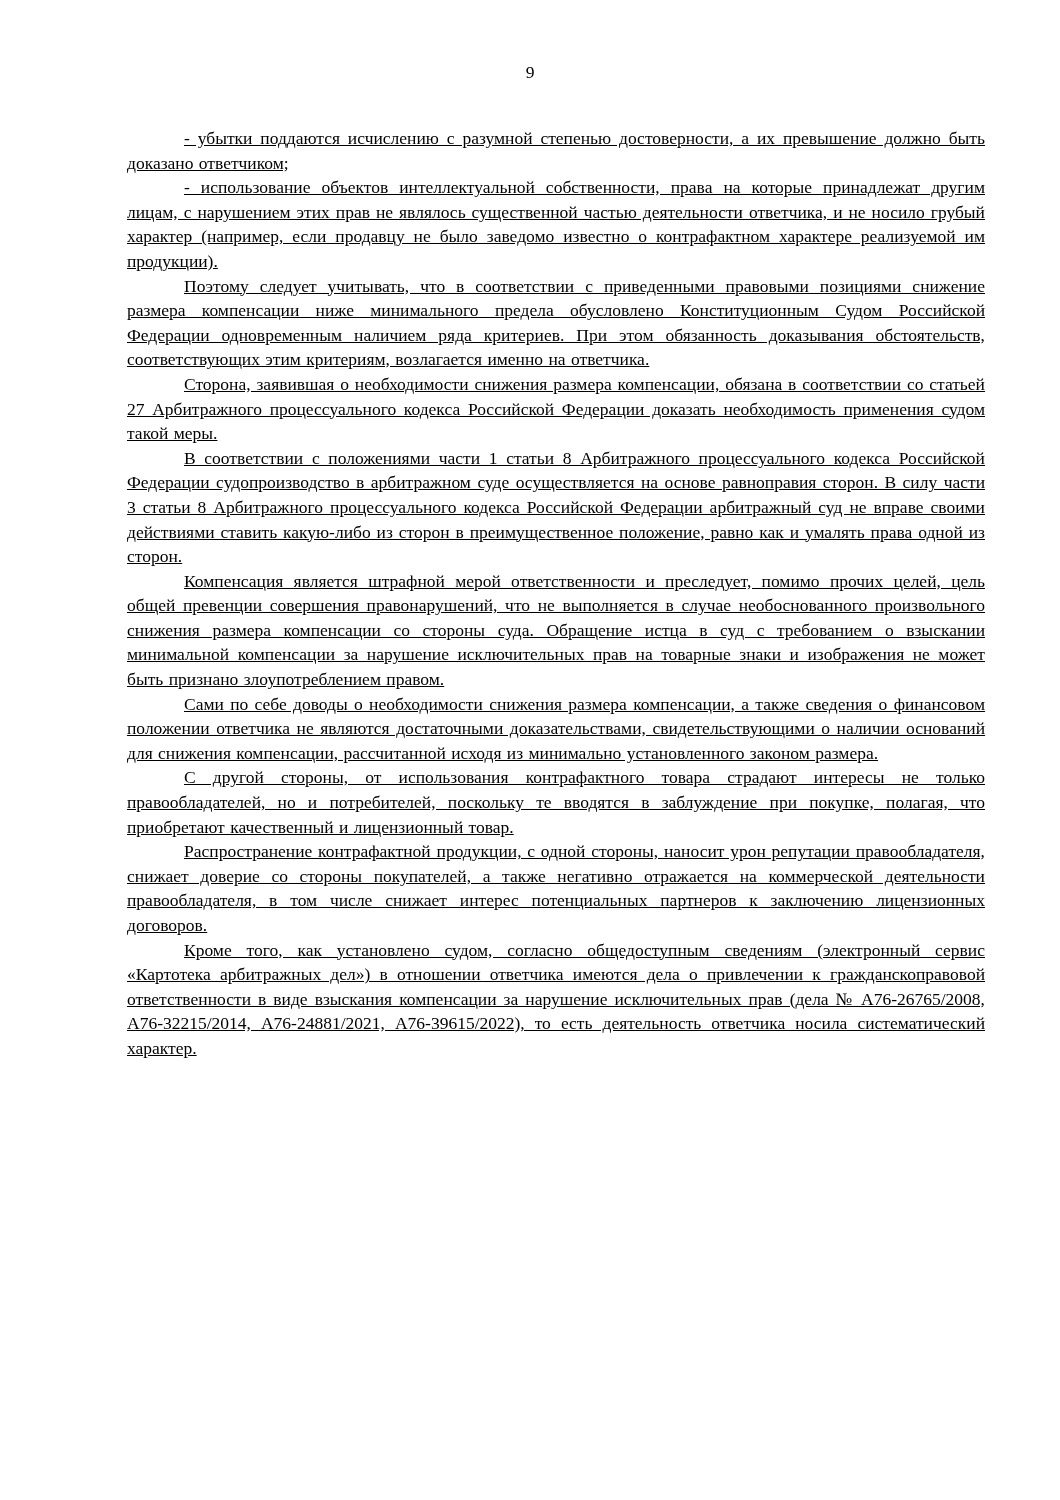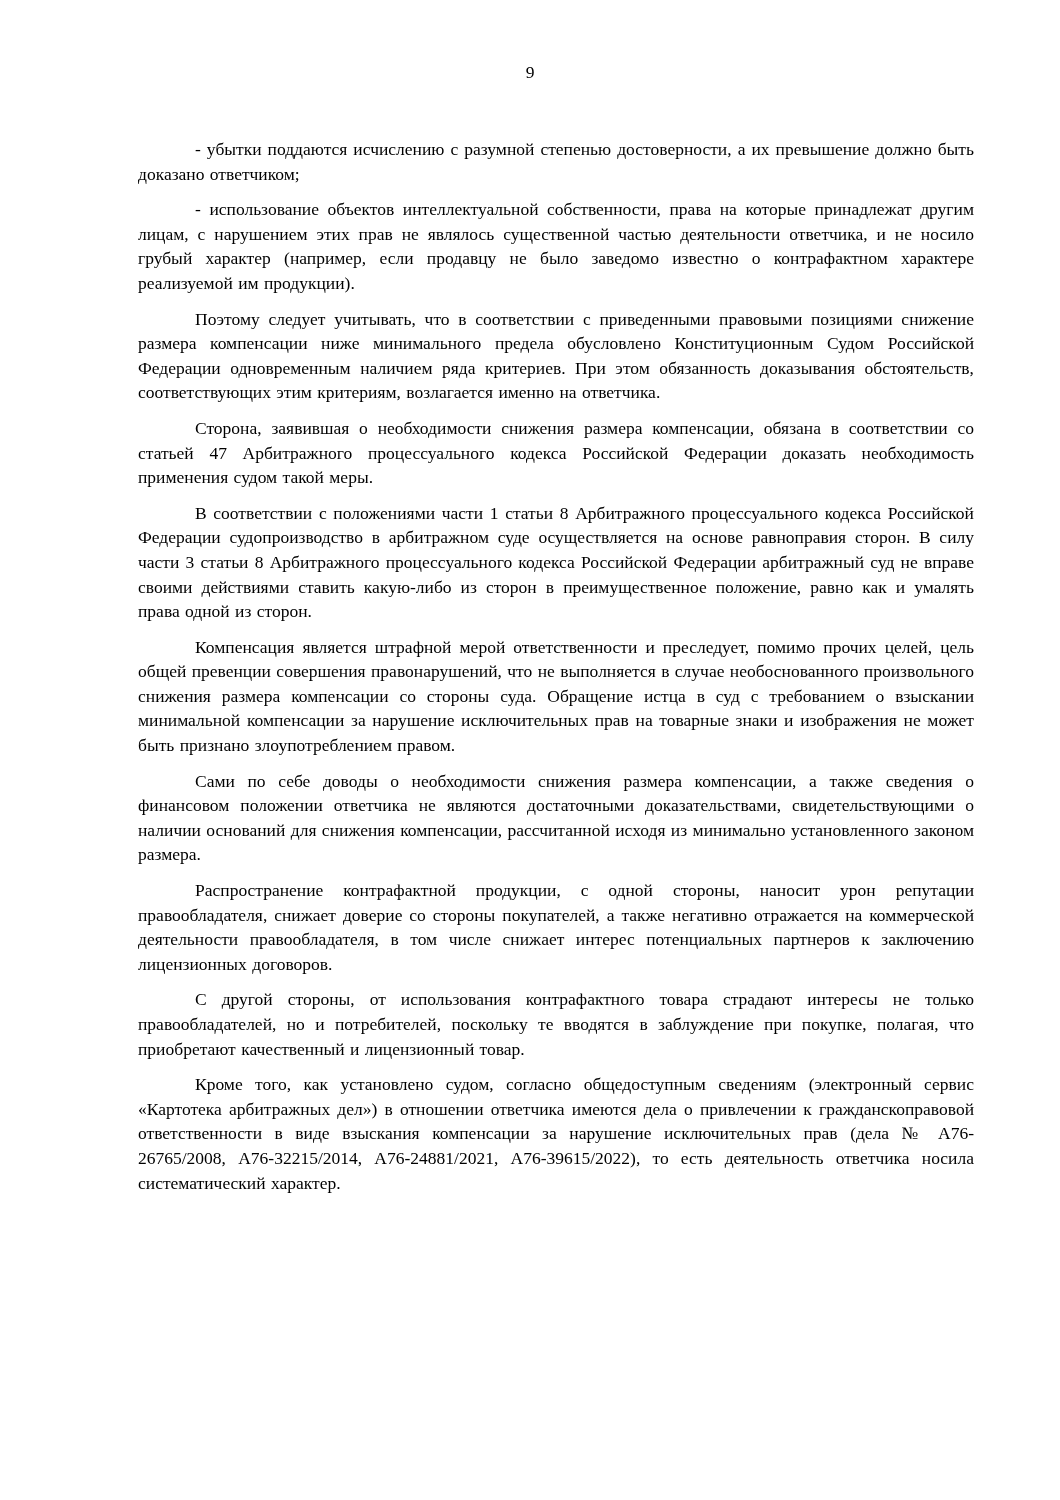--- a/index.html
+++ b/index.html
@@ -32,13 +32,14 @@
     width: 858px;
   }
   .content p {
-    margin: 11px;
+    margin: 0;
     padding: 0;
     font-size: 17.5px;
     line-height: 24.6px;
     text-align: justify;
     text-indent: 57px;
     word-spacing: 1px;
+    text-decoration: underline;
   }
 </style>
 </head>

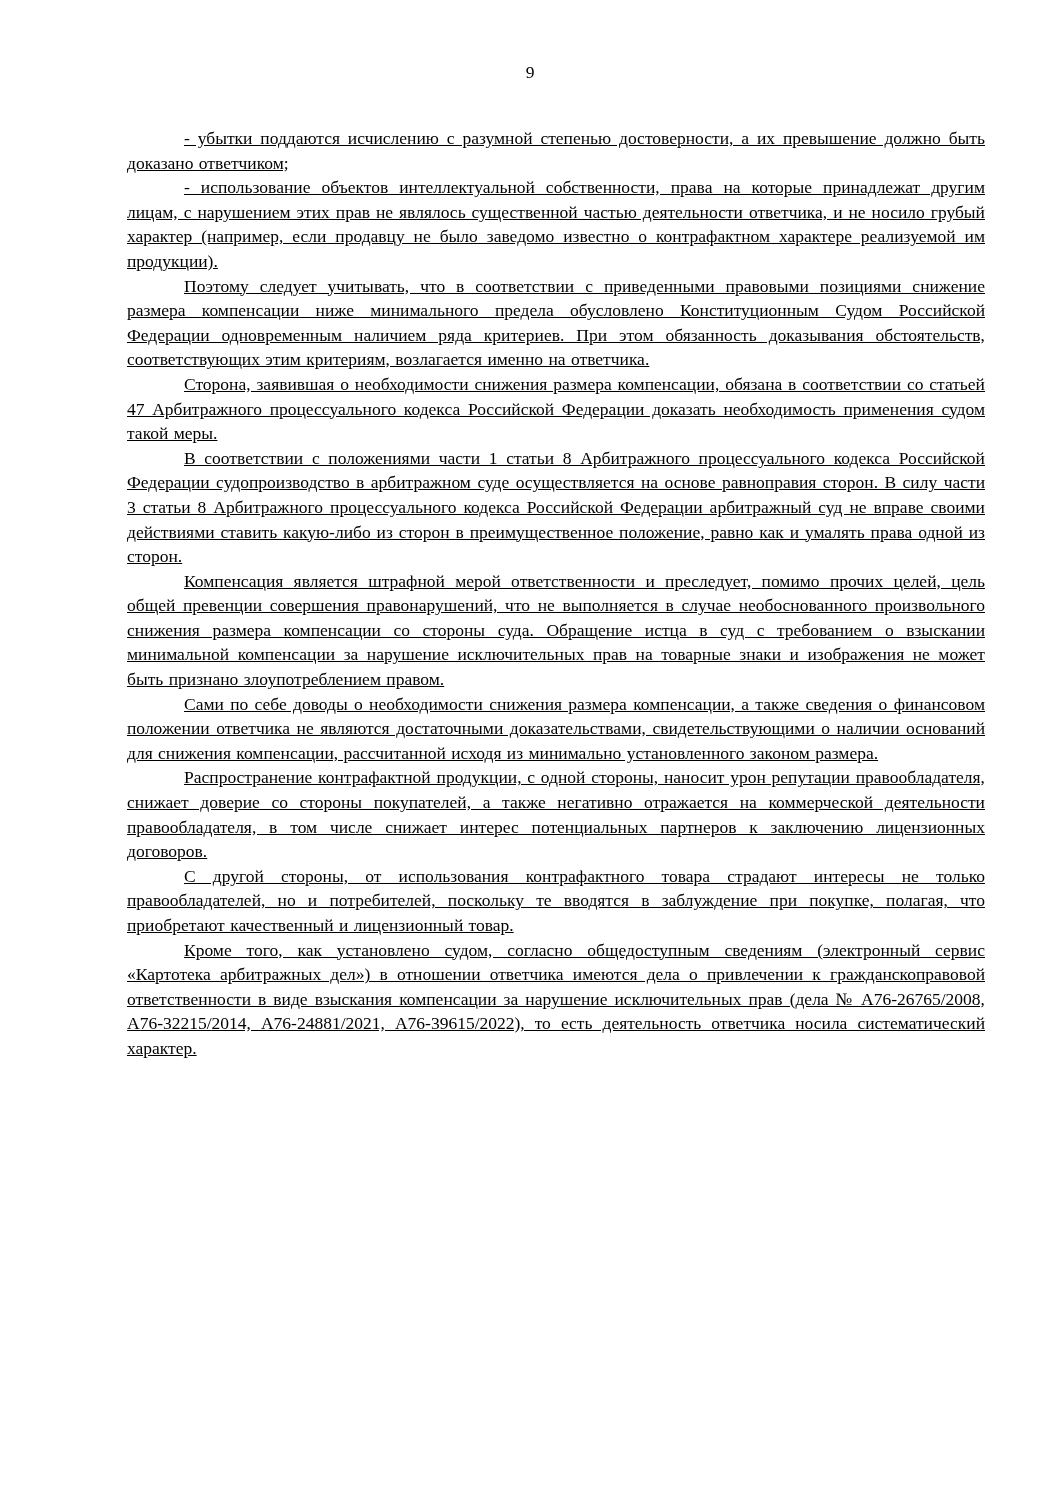--- a/index.html
+++ b/index.html
@@ -51,7 +51,7 @@
     <p>- убытки поддаются исчислению с разумной степенью достоверности, а их превышение должно быть доказано ответчиком;</p>
     <p>- использование объектов интеллектуальной собственности, права на которые принадлежат другим лицам, с нарушением этих прав не являлось существенной частью деятельности ответчика, и не носило грубый характер (например, если продавцу не было заведомо известно о контрафактном характере реализуемой им продукции).</p>
     <p>Поэтому следует учитывать, что в соответствии с приведенными правовыми позициями снижение размера компенсации ниже минимального предела обусловлено Конституционным Судом Российской Федерации одновременным наличием ряда критериев. При этом обязанность доказывания обстоятельств, соответствующих этим критериям, возлагается именно на ответчика.</p>
-    <p>Сторона, заявившая о необходимости снижения размера компенсации, обязана в соответствии со статьей 47 Арбитражного процессуального кодекса Российской Федерации доказать необходимость применения судом такой меры.</p>
+    <p>Сторона, заявившая о необходимости снижения размера компенсации, обязана в соответствии со статьей 27 Арбитражного процессуального кодекса Российской Федерации доказать необходимость применения судом такой меры.</p>
     <p>В соответствии с положениями части 1 статьи 8 Арбитражного процессуального кодекса Российской Федерации судопроизводство в арбитражном суде осуществляется на основе равноправия сторон. В силу части 3 статьи 8 Арбитражного процессуального кодекса Российской Федерации арбитражный суд не вправе своими действиями ставить какую-либо из сторон в преимущественное положение, равно как и умалять права одной из сторон.</p>
     <p>Компенсация является штрафной мерой ответственности и преследует, помимо прочих целей, цель общей превенции совершения правонарушений, что не выполняется в случае необоснованного произвольного снижения размера компенсации со стороны суда. Обращение истца в суд с требованием о взыскании минимальной компенсации за нарушение исключительных прав на товарные знаки и изображения не может быть признано злоупотреблением правом.</p>
     <p>Сами по себе доводы о необходимости снижения размера компенсации, а также сведения о финансовом положении ответчика не являются достаточными доказательствами, свидетельствующими о наличии оснований для снижения компенсации, рассчитанной исходя из минимально установленного законом размера.</p>

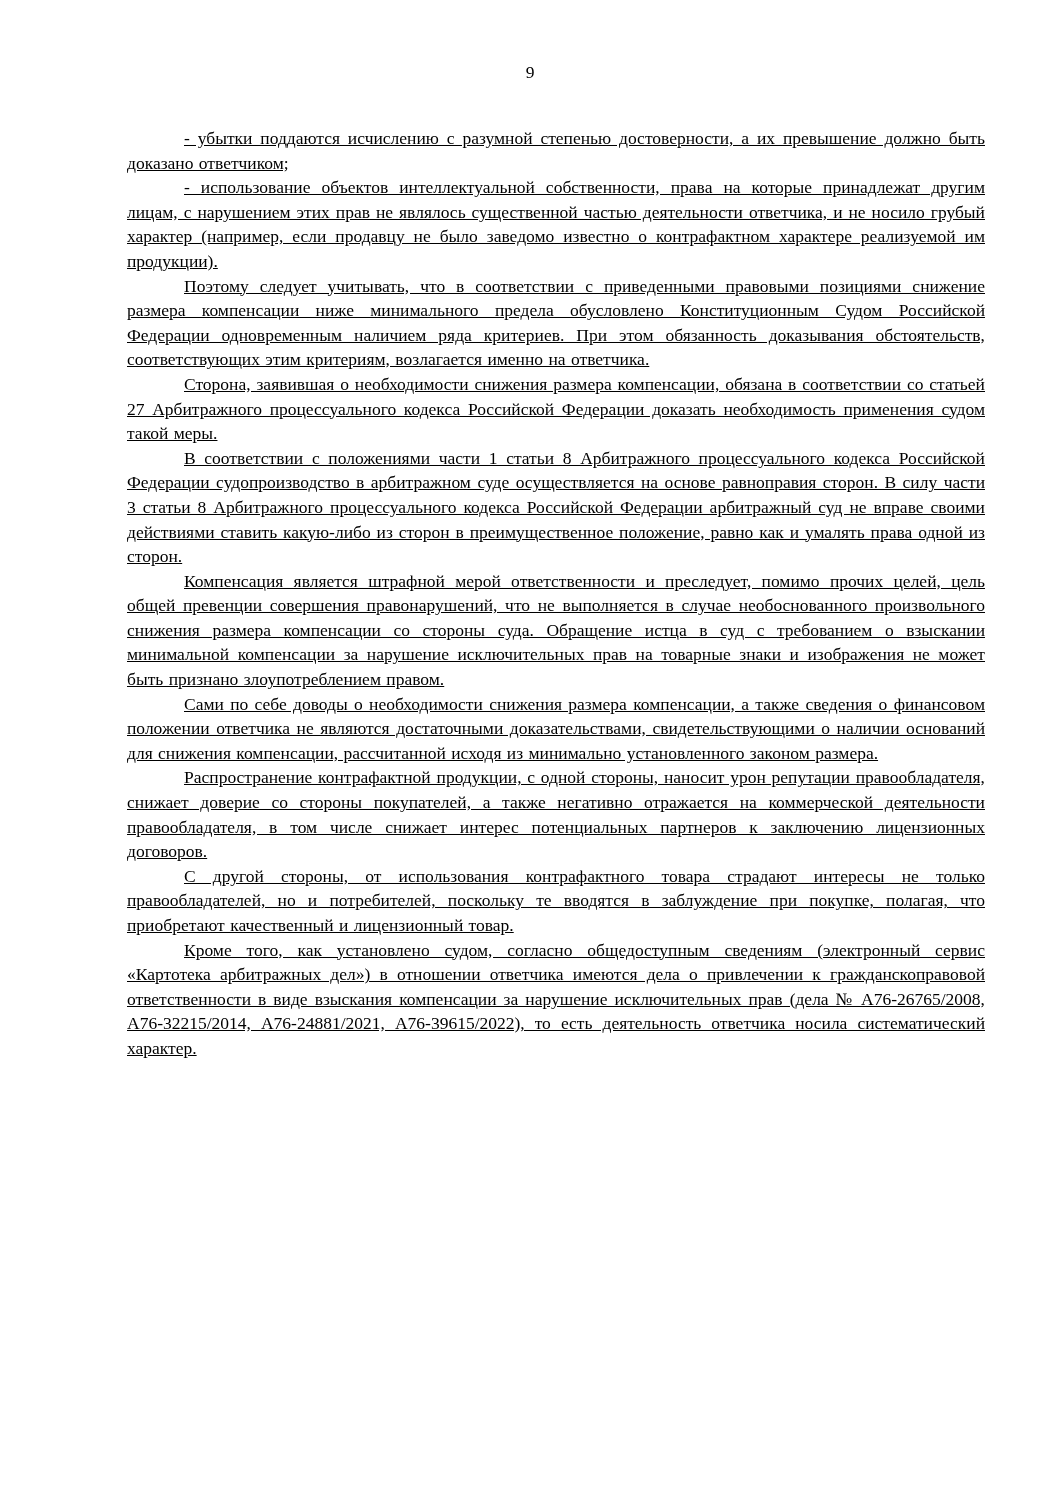--- a/index.html
+++ b/index.html
@@ -55,8 +55,8 @@
     <p>В соответствии с положениями части 1 статьи 8 Арбитражного процессуального кодекса Российской Федерации судопроизводство в арбитражном суде осуществляется на основе равноправия сторон. В силу части 3 статьи 8 Арбитражного процессуального кодекса Российской Федерации арбитражный суд не вправе своими действиями ставить какую-либо из сторон в преимущественное положение, равно как и умалять права одной из сторон.</p>
     <p>Компенсация является штрафной мерой ответственности и преследует, помимо прочих целей, цель общей превенции совершения правонарушений, что не выполняется в случае необоснованного произвольного снижения размера компенсации со стороны суда. Обращение истца в суд с требованием о взыскании минимальной компенсации за нарушение исключительных прав на товарные знаки и изображения не может быть признано злоупотреблением правом.</p>
     <p>Сами по себе доводы о необходимости снижения размера компенсации, а также сведения о финансовом положении ответчика не являются достаточными доказательствами, свидетельствующими о наличии оснований для снижения компенсации, рассчитанной исходя из минимально установленного законом размера.</p>
+    <p>С другой стороны, от использования контрафактного товара страдают интересы не только правообладателей, но и потребителей, поскольку те вводятся в заблуждение при покупке, полагая, что приобретают качественный и лицензионный товар.</p>
     <p>Распространение контрафактной продукции, с одной стороны, наносит урон репутации правообладателя, снижает доверие со стороны покупателей, а также негативно отражается на коммерческой деятельности правообладателя, в том числе снижает интерес потенциальных партнеров к заключению лицензионных договоров.</p>
-    <p>С другой стороны, от использования контрафактного товара страдают интересы не только правообладателей, но и потребителей, поскольку те вводятся в заблуждение при покупке, полагая, что приобретают качественный и лицензионный товар.</p>
     <p>Кроме того, как установлено судом, согласно общедоступным сведениям (электронный сервис «Картотека арбитражных дел») в отношении ответчика имеются дела о привлечении к гражданскоправовой ответственности в виде взыскания компенсации за нарушение исключительных прав (дела № А76-26765/2008, А76-32215/2014, А76-24881/2021, А76-39615/2022), то есть деятельность ответчика носила систематический характер.</p>
   </div>
 </div>

